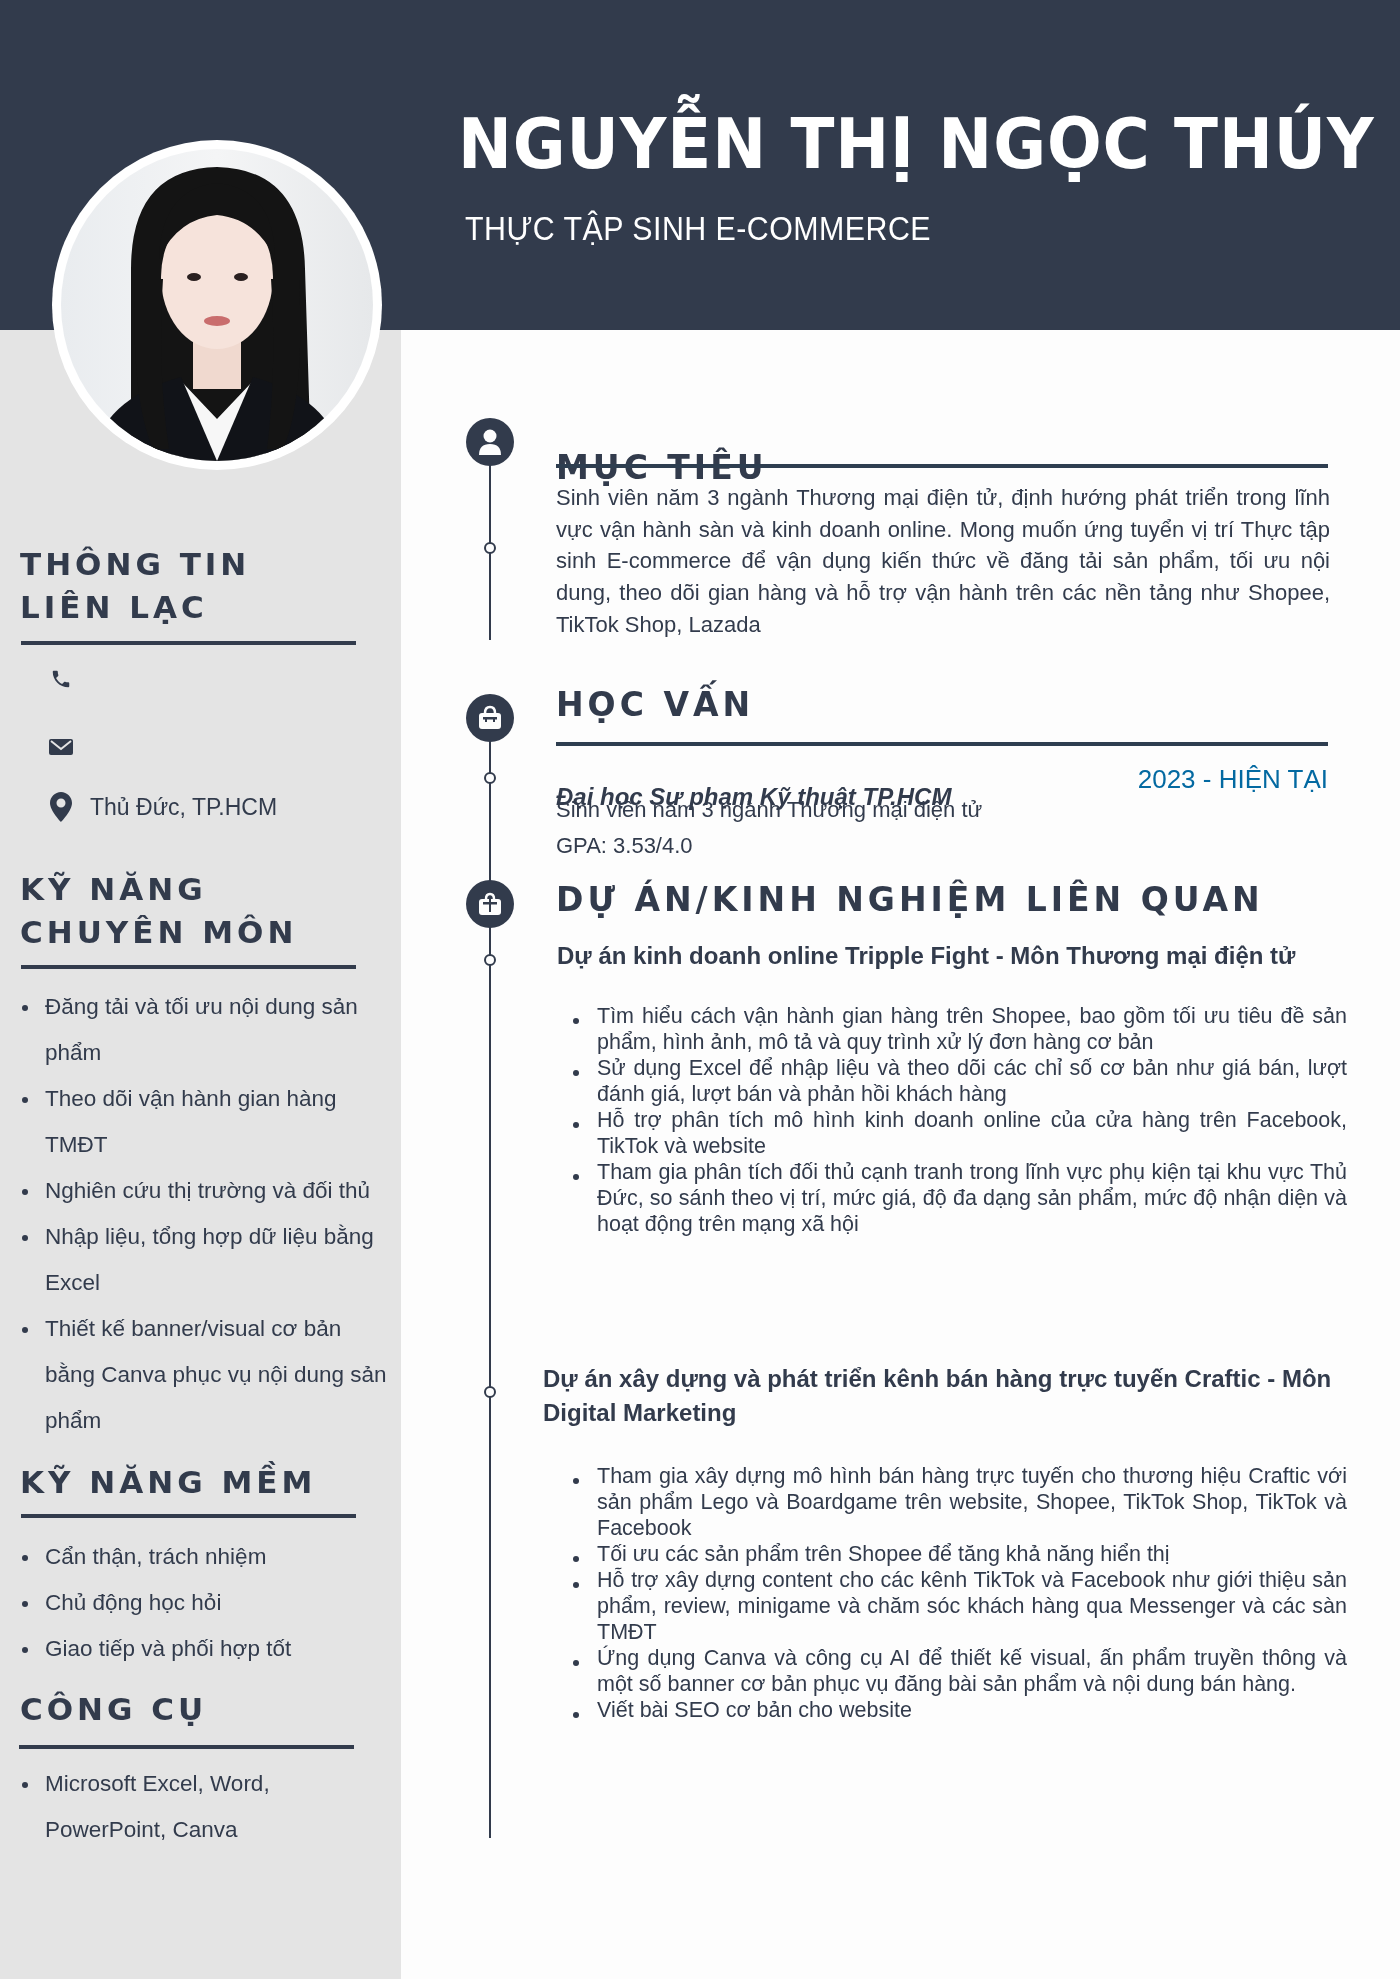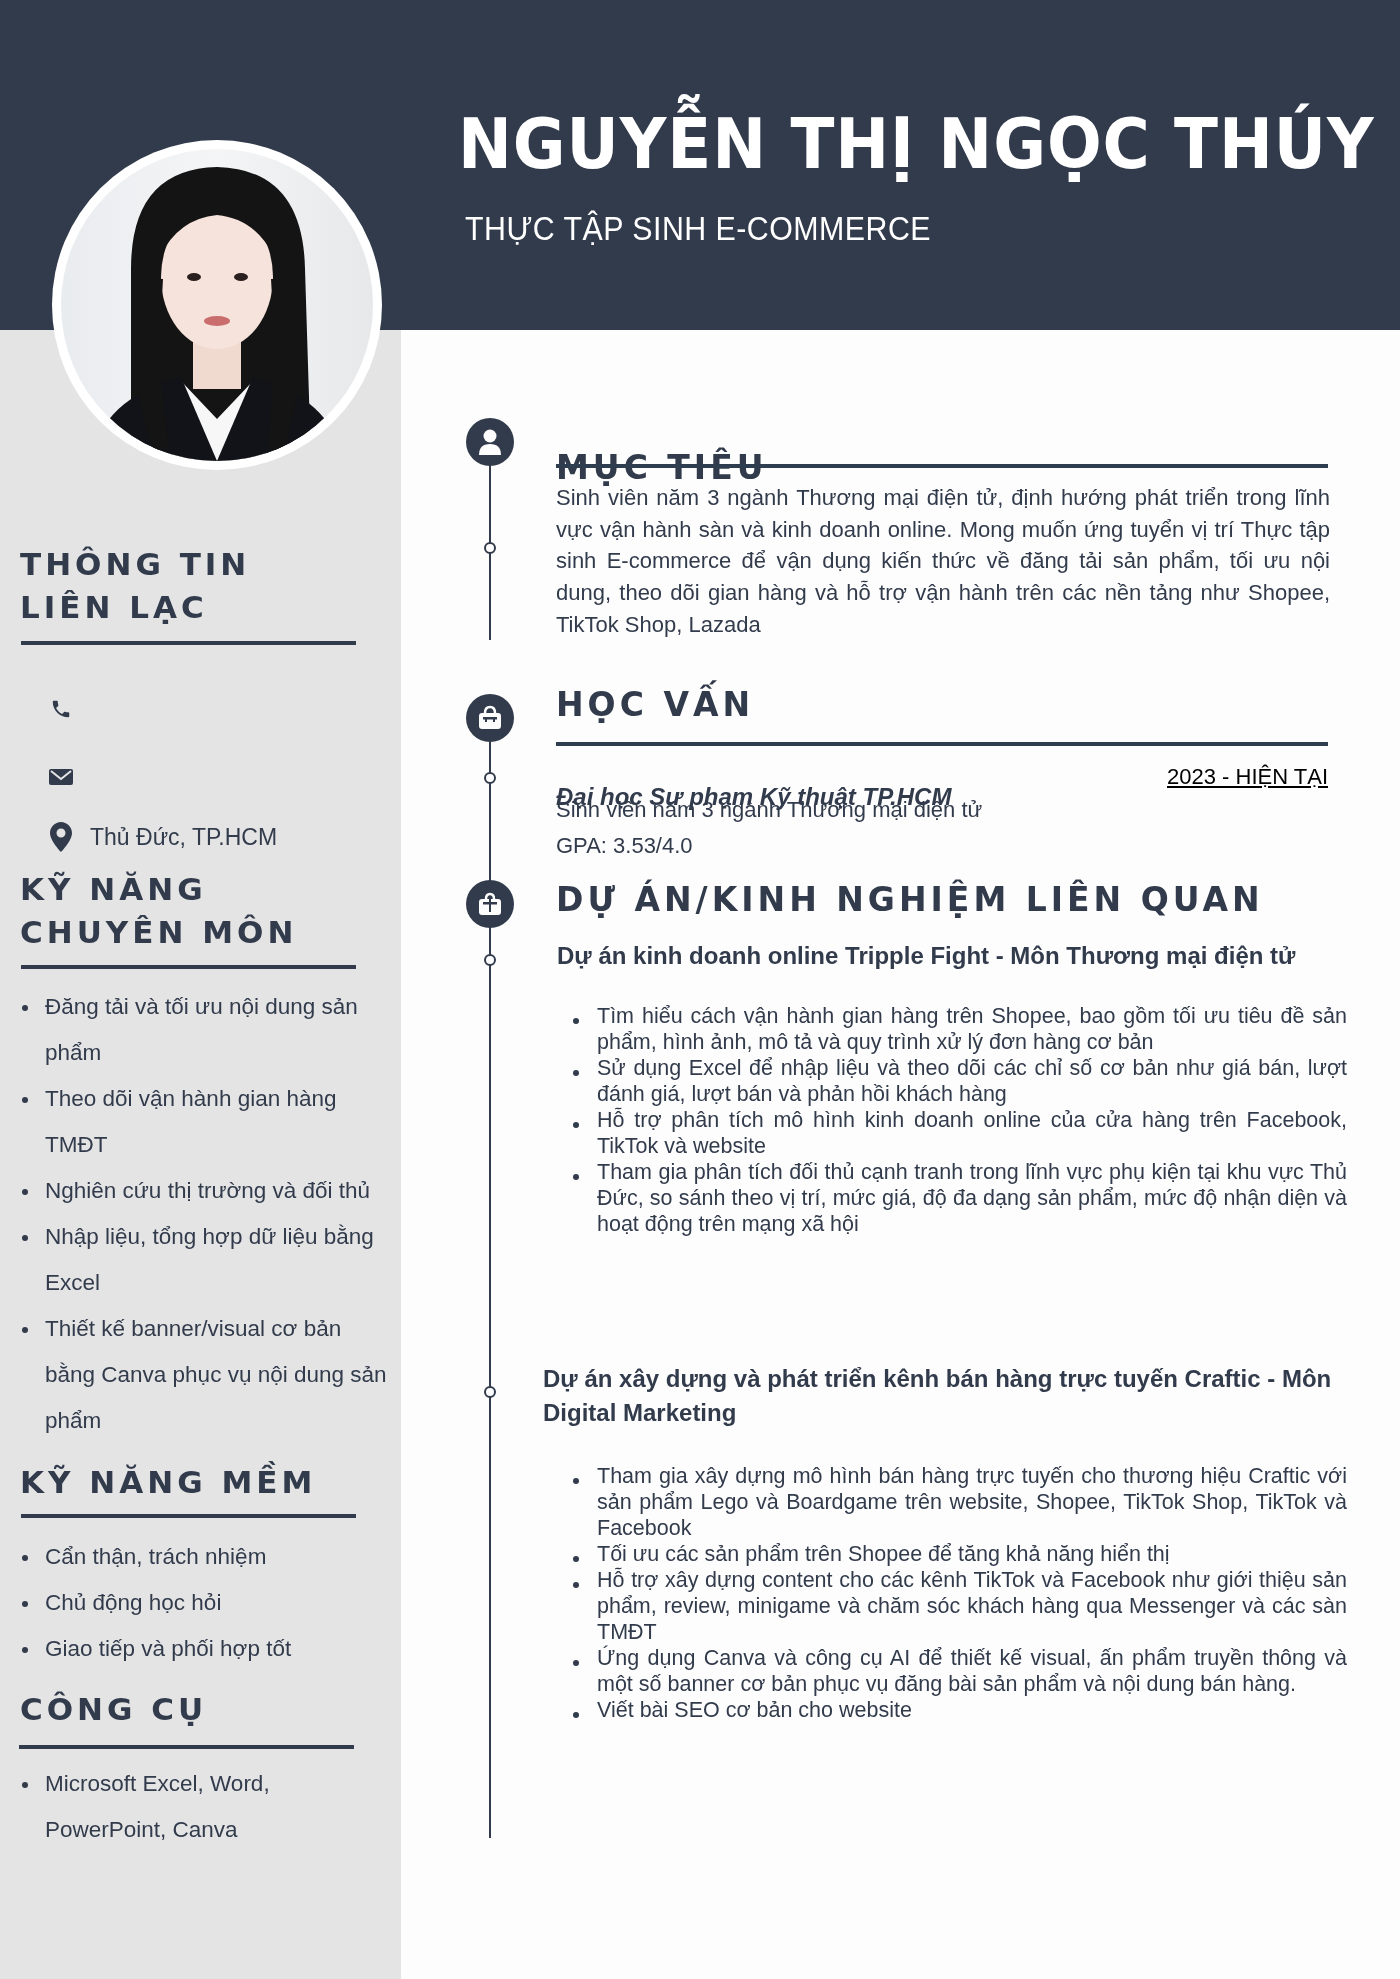--- a/index.html
+++ b/index.html
@@ -41,7 +41,7 @@
   .sec-rule { position: absolute; left: 556px; width: 772px; height: 4px; background: #2e3e50; }
   .para { position: absolute; left: 556px; width: 774px; font-size: 22px; line-height: 31.7px; color: #323b4c; text-align: justify; }
   .edu-school { position: absolute; left: 556px; font-size: 24px; font-weight: 700; color: #323b4c; white-space: nowrap; }
-  .edu-date { position: absolute; right: 72px; font-size: 22px; color: #000000; white-space: nowrap; text-decoration: underline; }
+  .edu-date { position: absolute; right: 72px; font-size: 26px; color: #0369a1; white-space: nowrap; }
   .edu-line { position: absolute; left: 556px; font-size: 22px; color: #323b4c; white-space: nowrap; }
   .proj-title { position: absolute; font-size: 24px; font-weight: 700; color: #323b4c; line-height: 34px; }
   .proj-list { position: absolute; left: 573px; width: 774px; list-style: none; }

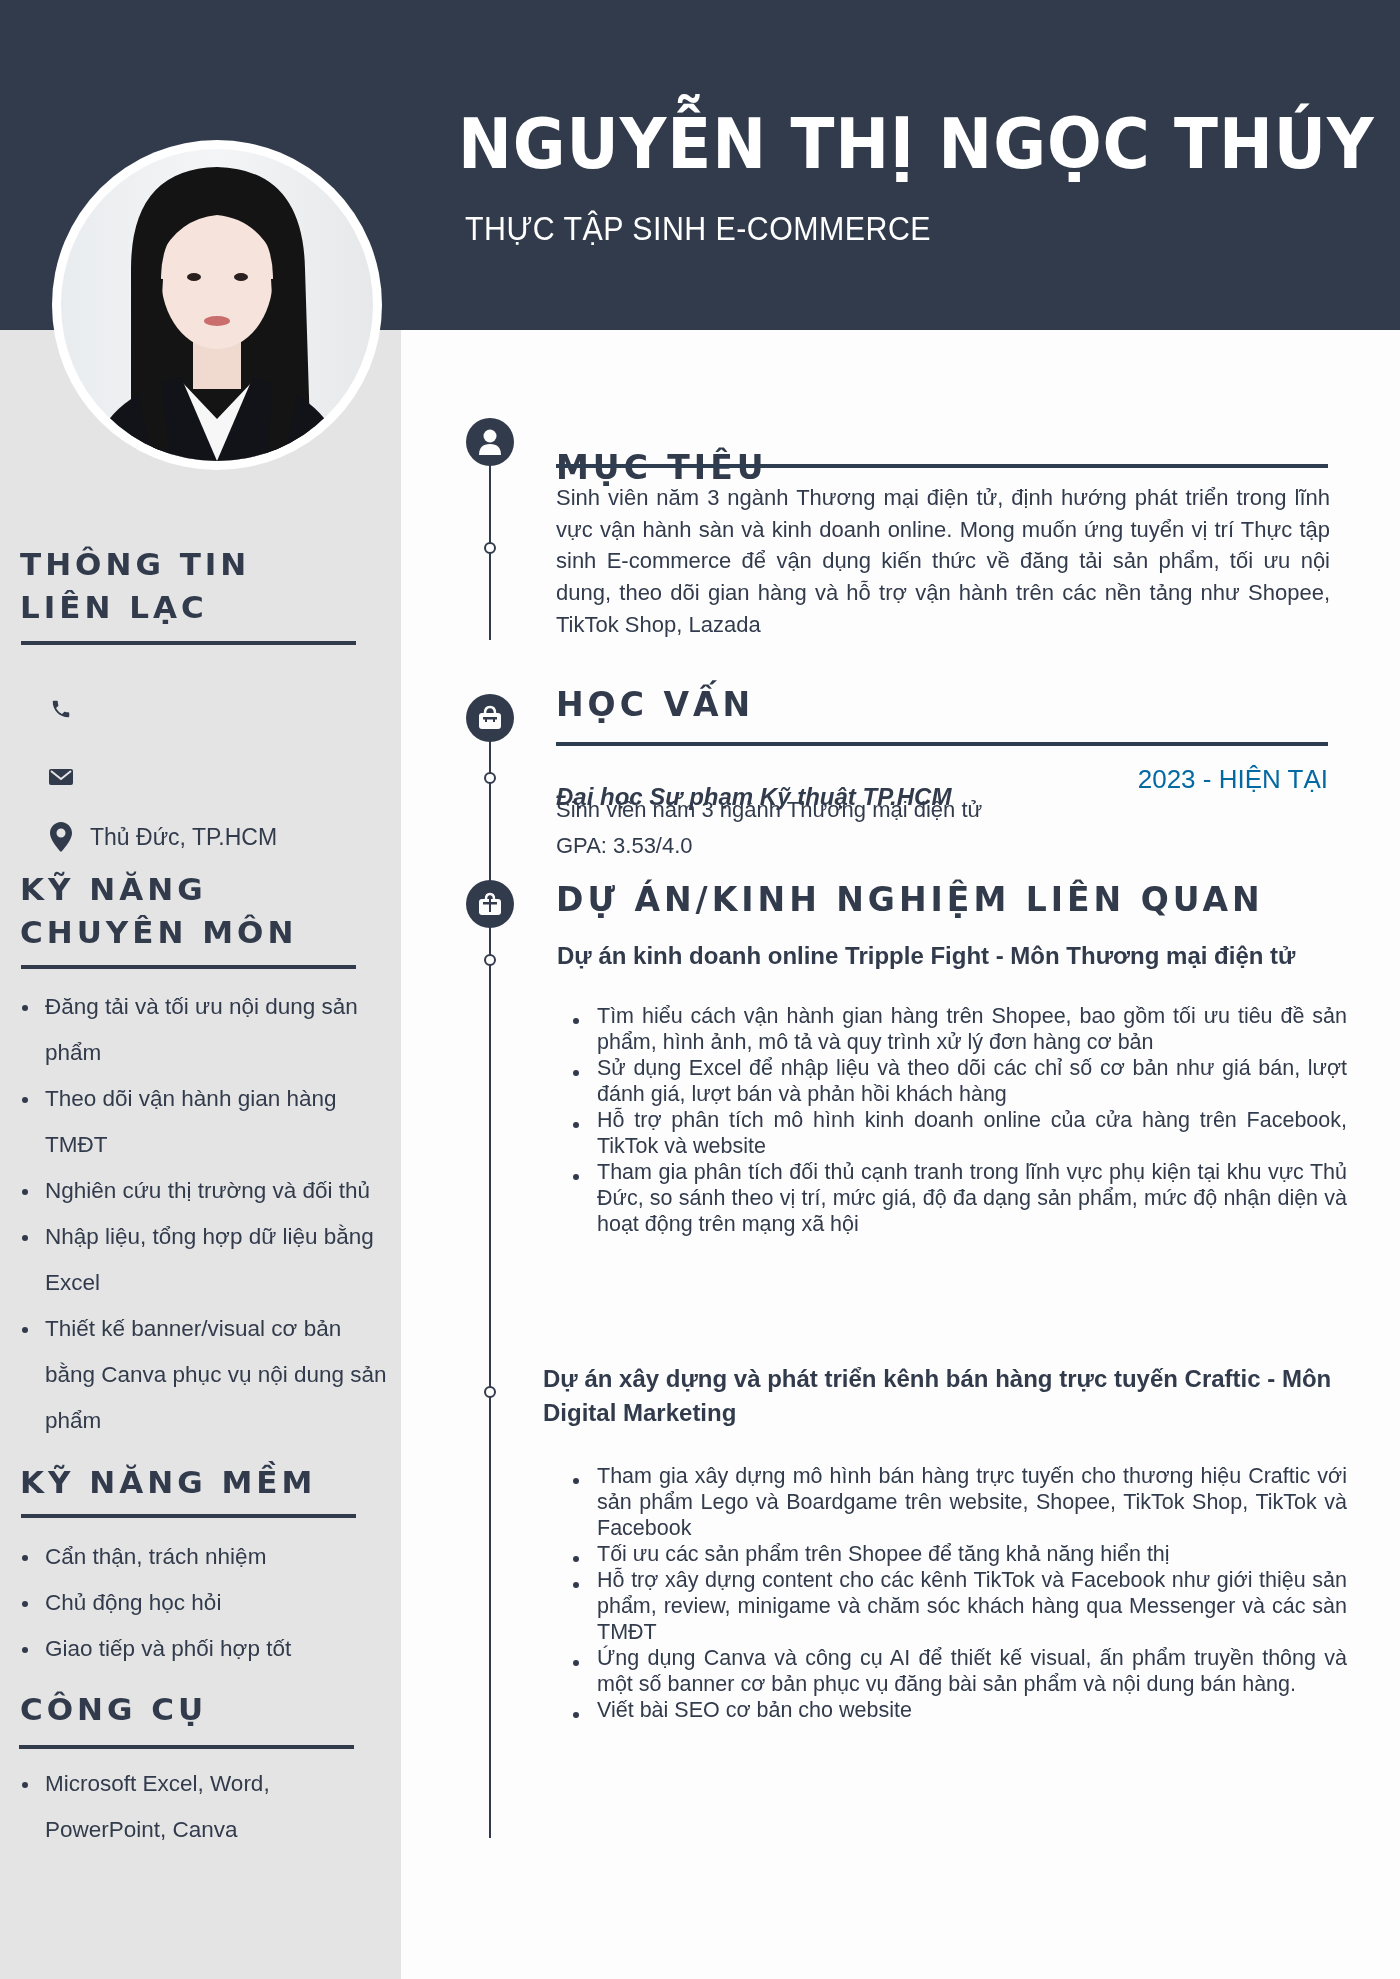--- a/index.html
+++ b/index.html
@@ -24,7 +24,7 @@
   .sb-heading { position: absolute; left: 20px; font-size: 31px; font-weight: 700; letter-spacing: 4px;
                 line-height: 43px; color: #323b4c; font-family: "DejaVu Sans", sans-serif; white-space: nowrap; }
   .sb-rule { position: absolute; left: 21px; width: 335px; height: 4px; background: #323b4c; }
-  .contact-row { position: absolute; left: 46px; height: 30px; display: flex; align-items: center; margin-top: 30px; }
+  .contact-row { position: absolute; left: 46px; height: 30px; display: flex; align-items: center; }
   .contact-row .ic { width: 30px; height: 30px; display: flex; align-items: center; justify-content: center; }
   .contact-row .val { margin-left: 14px; font-size: 23px; color: #323b4c; white-space: nowrap; }
   .sb-list { position: absolute; left: 22px; width: 370px; list-style: none; }

